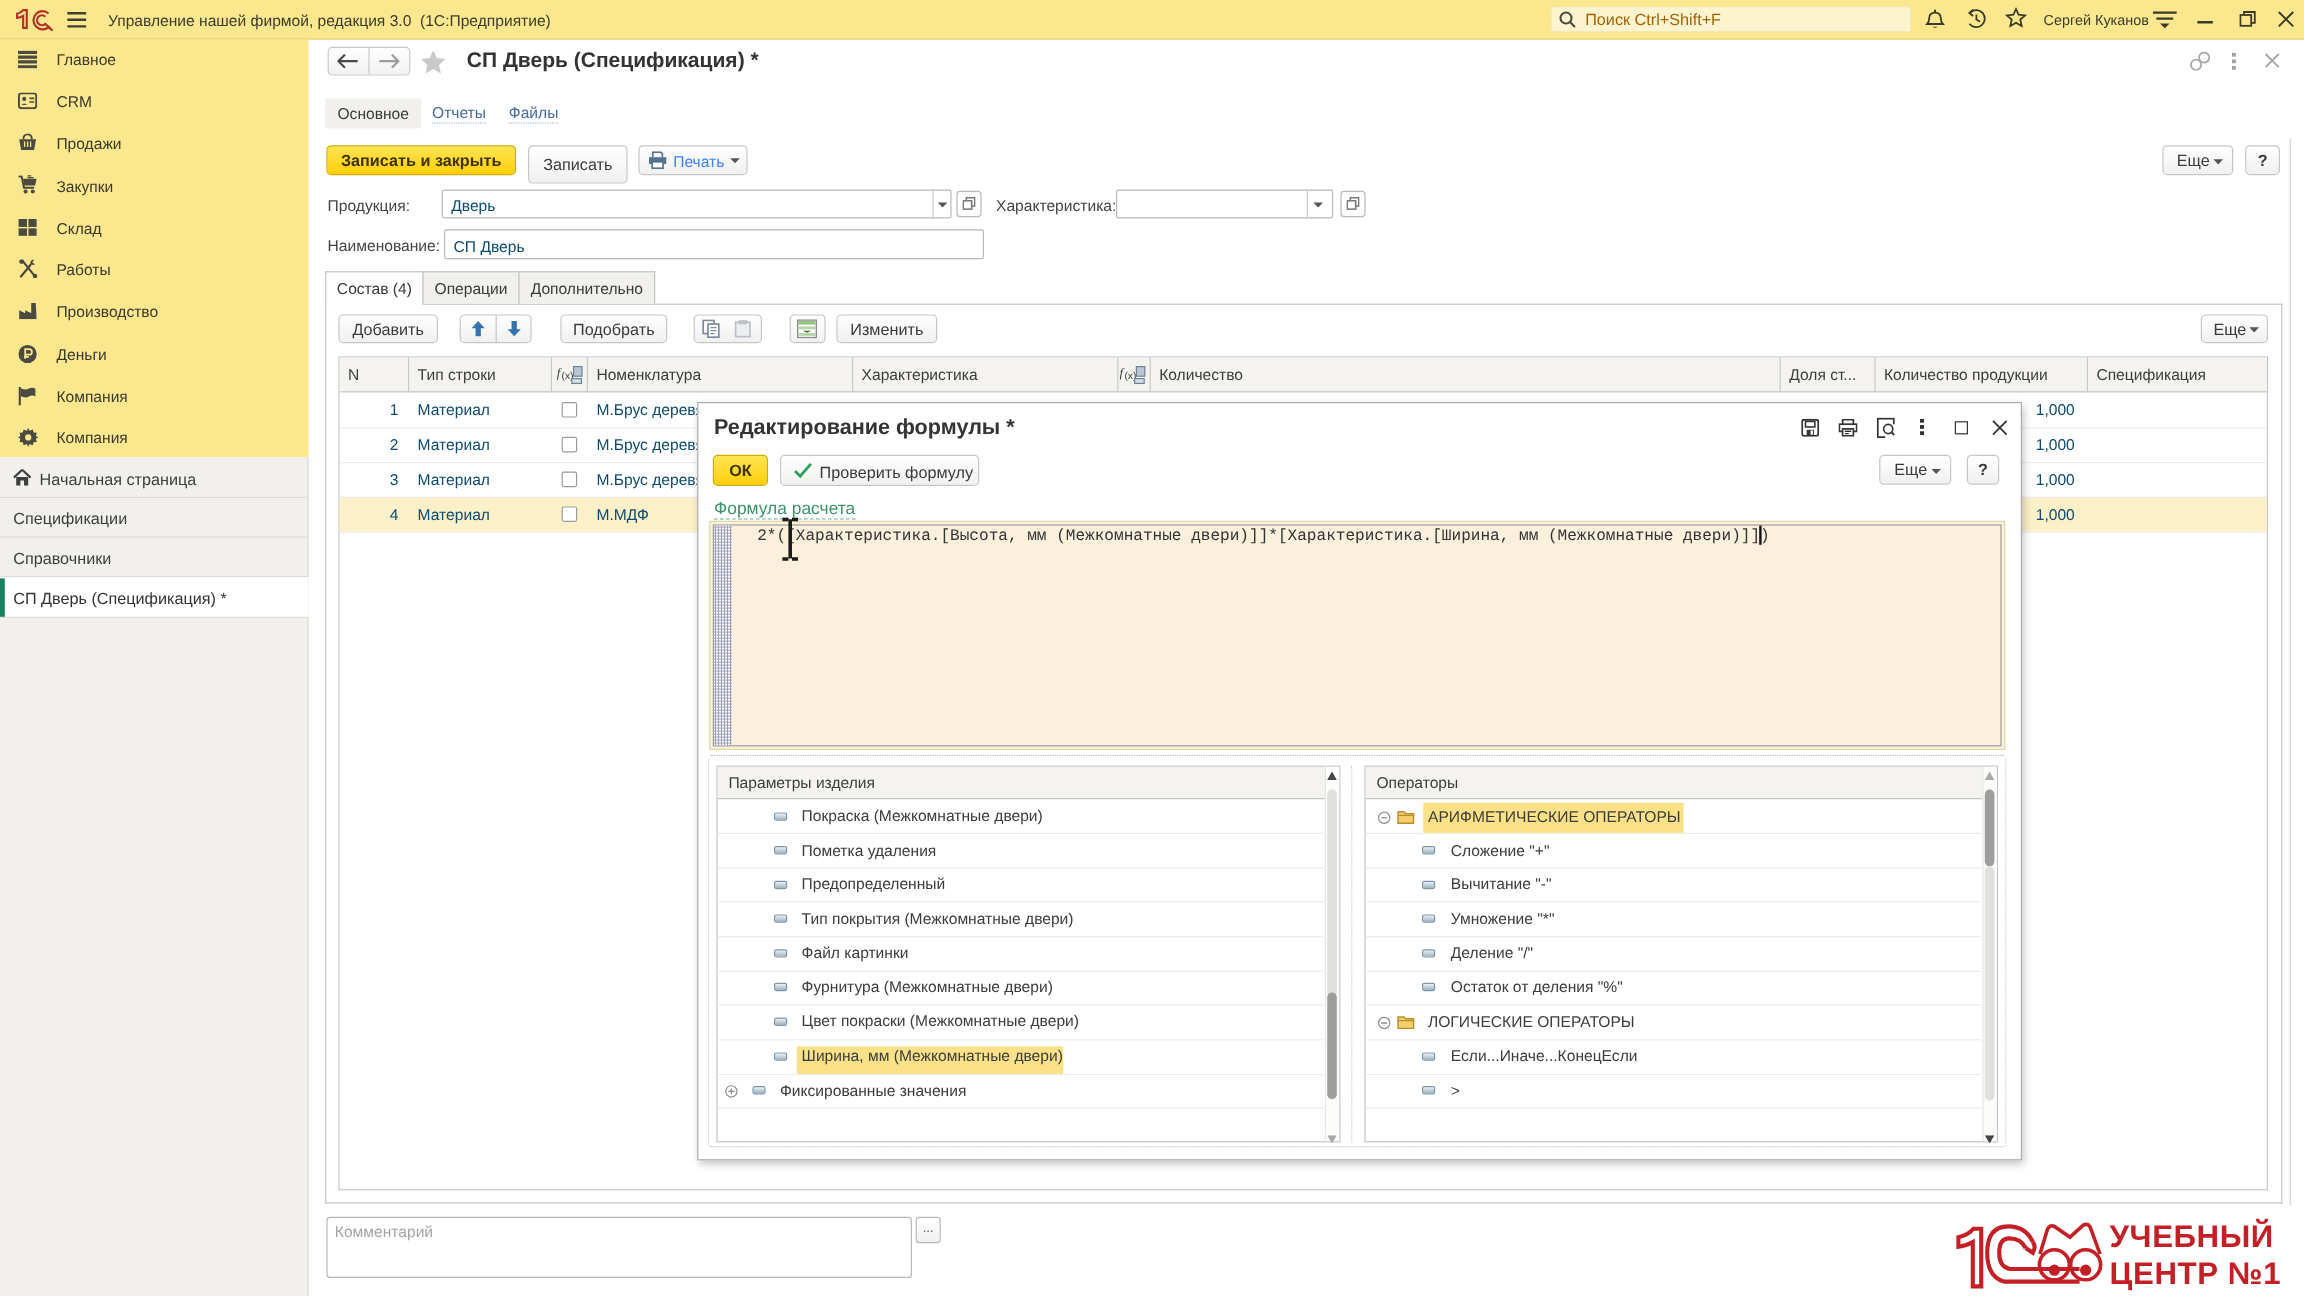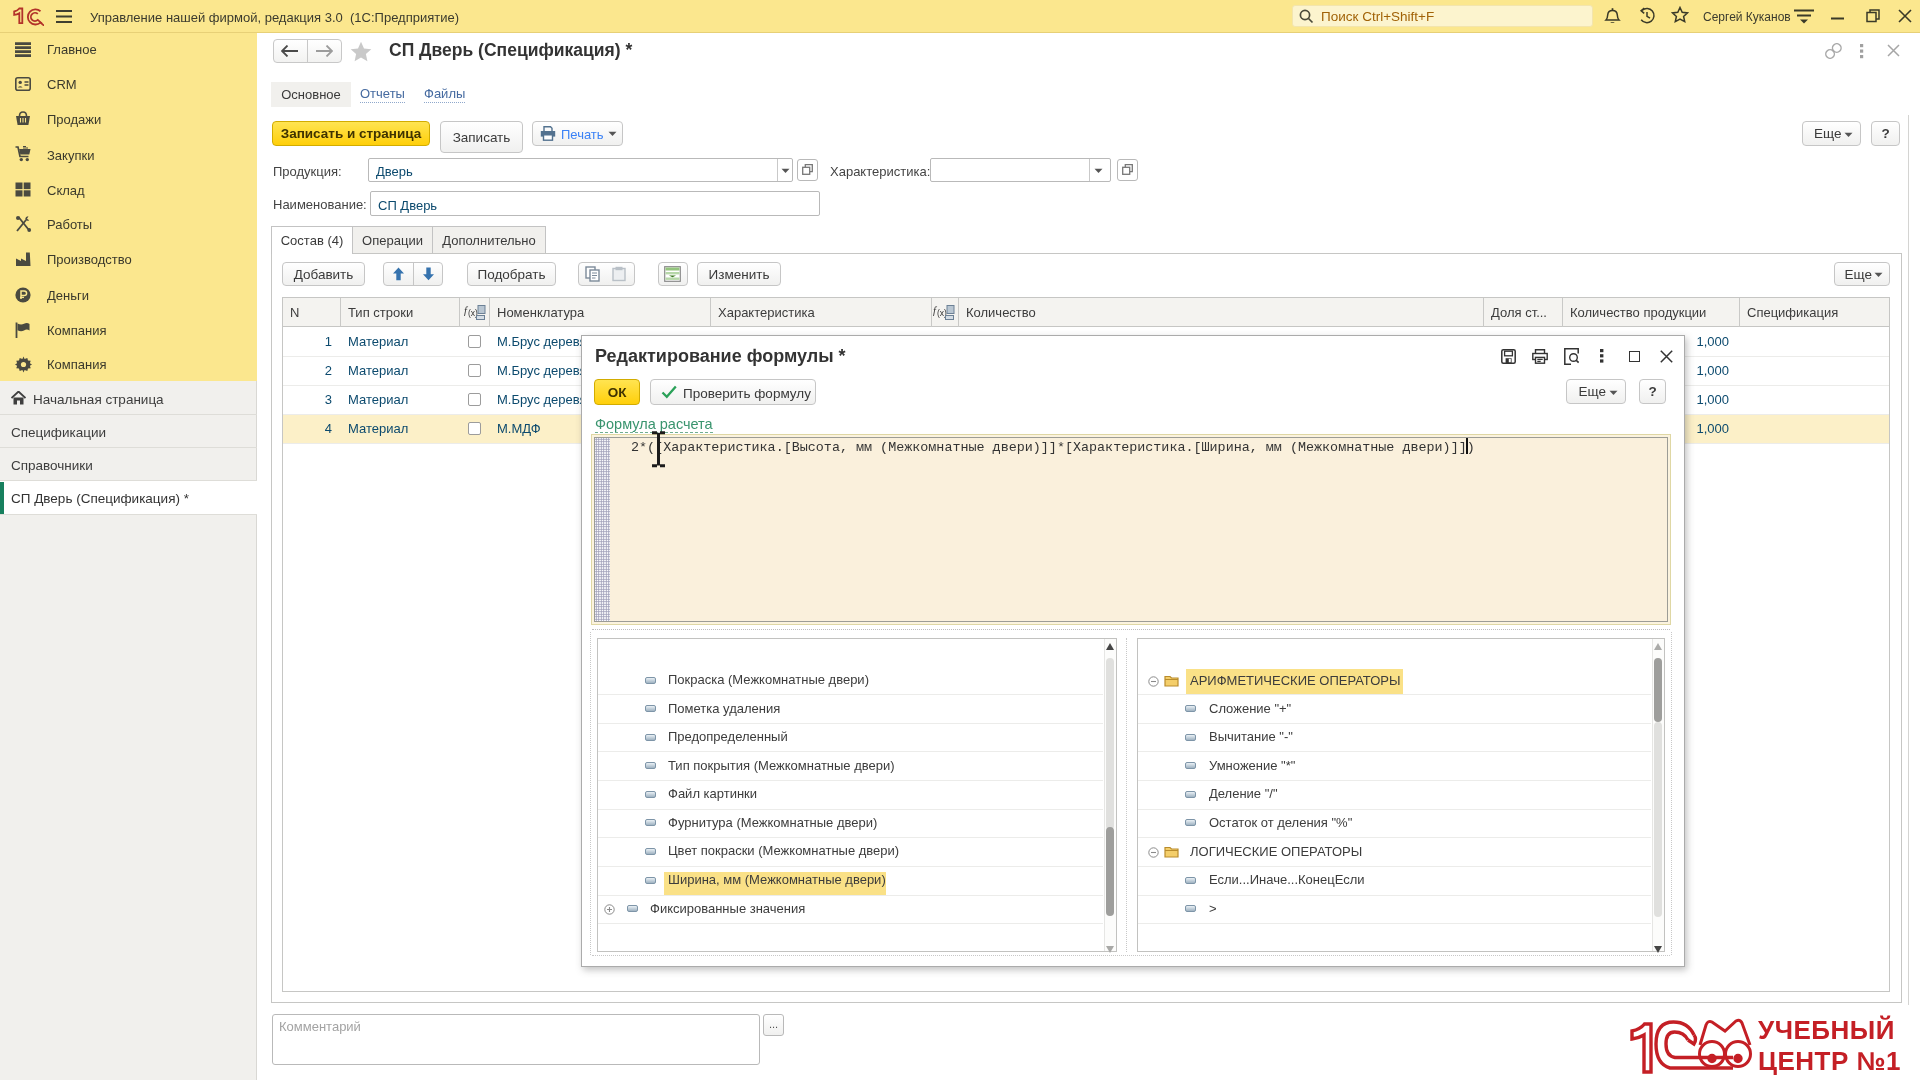--- a/index.html
+++ b/index.html
@@ -211,7 +211,7 @@
   <div class="link" style="left:360px;top:86px;border-bottom:1px dotted #8FA8CC;padding-bottom:1px">Отчеты</div>
   <div class="link" style="left:424px;top:86px;border-bottom:1px dotted #8FA8CC;padding-bottom:1px">Файлы</div>
 
-  <div class="btn btn-y" style="left:272px;top:121px;width:158px;height:25px">Записать и страница</div>
+  <div class="btn btn-y" style="left:272px;top:121px;width:158px;height:25px">Записать и закрыть</div>
   <div class="btn" style="left:440px;top:121px;width:83px;height:32px">Записать</div>
   <div class="btn" style="left:532px;top:121px;width:91px;height:25px"></div>
   <svg class="abs" style="left:540px;top:126px" width="16" height="15" viewBox="0 0 16 15">

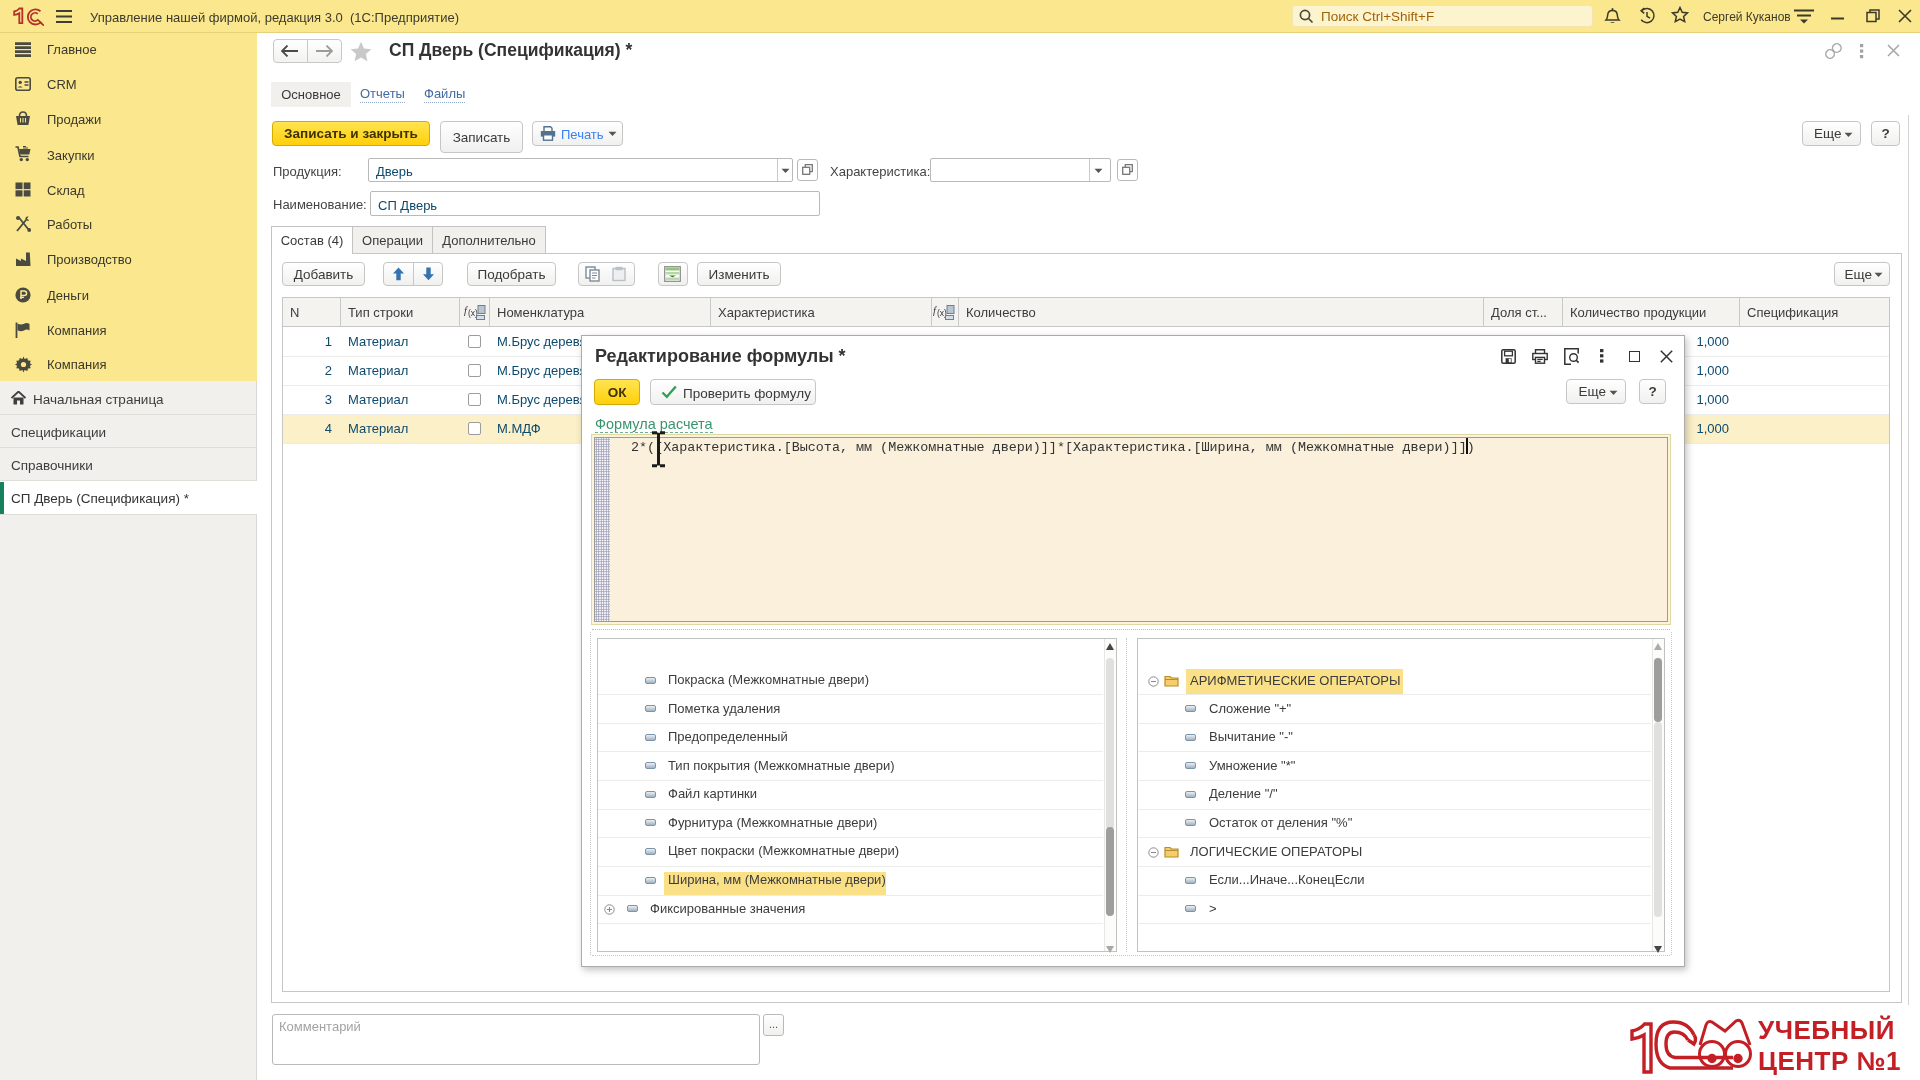--- a/index.html
+++ b/index.html
@@ -451,6 +451,7 @@
   <div class="abs" style="left:1126px;top:638px;width:1px;height:314px;border-left:1px dotted #C8C8C8"></div>
 
   <div class="panel" style="left:597px;top:638px;width:520px;height:314px"></div>
+  <div class="phead" style="left:598px;top:639px;width:518px;height:27px;padding-left:9px">Параметры изделия</div>
   <div class="panel" style="left:1137px;top:638px;width:528px;height:314px"></div>
 
   <div class="rowsep" style="left:598px;top:694px;width:505px"></div>

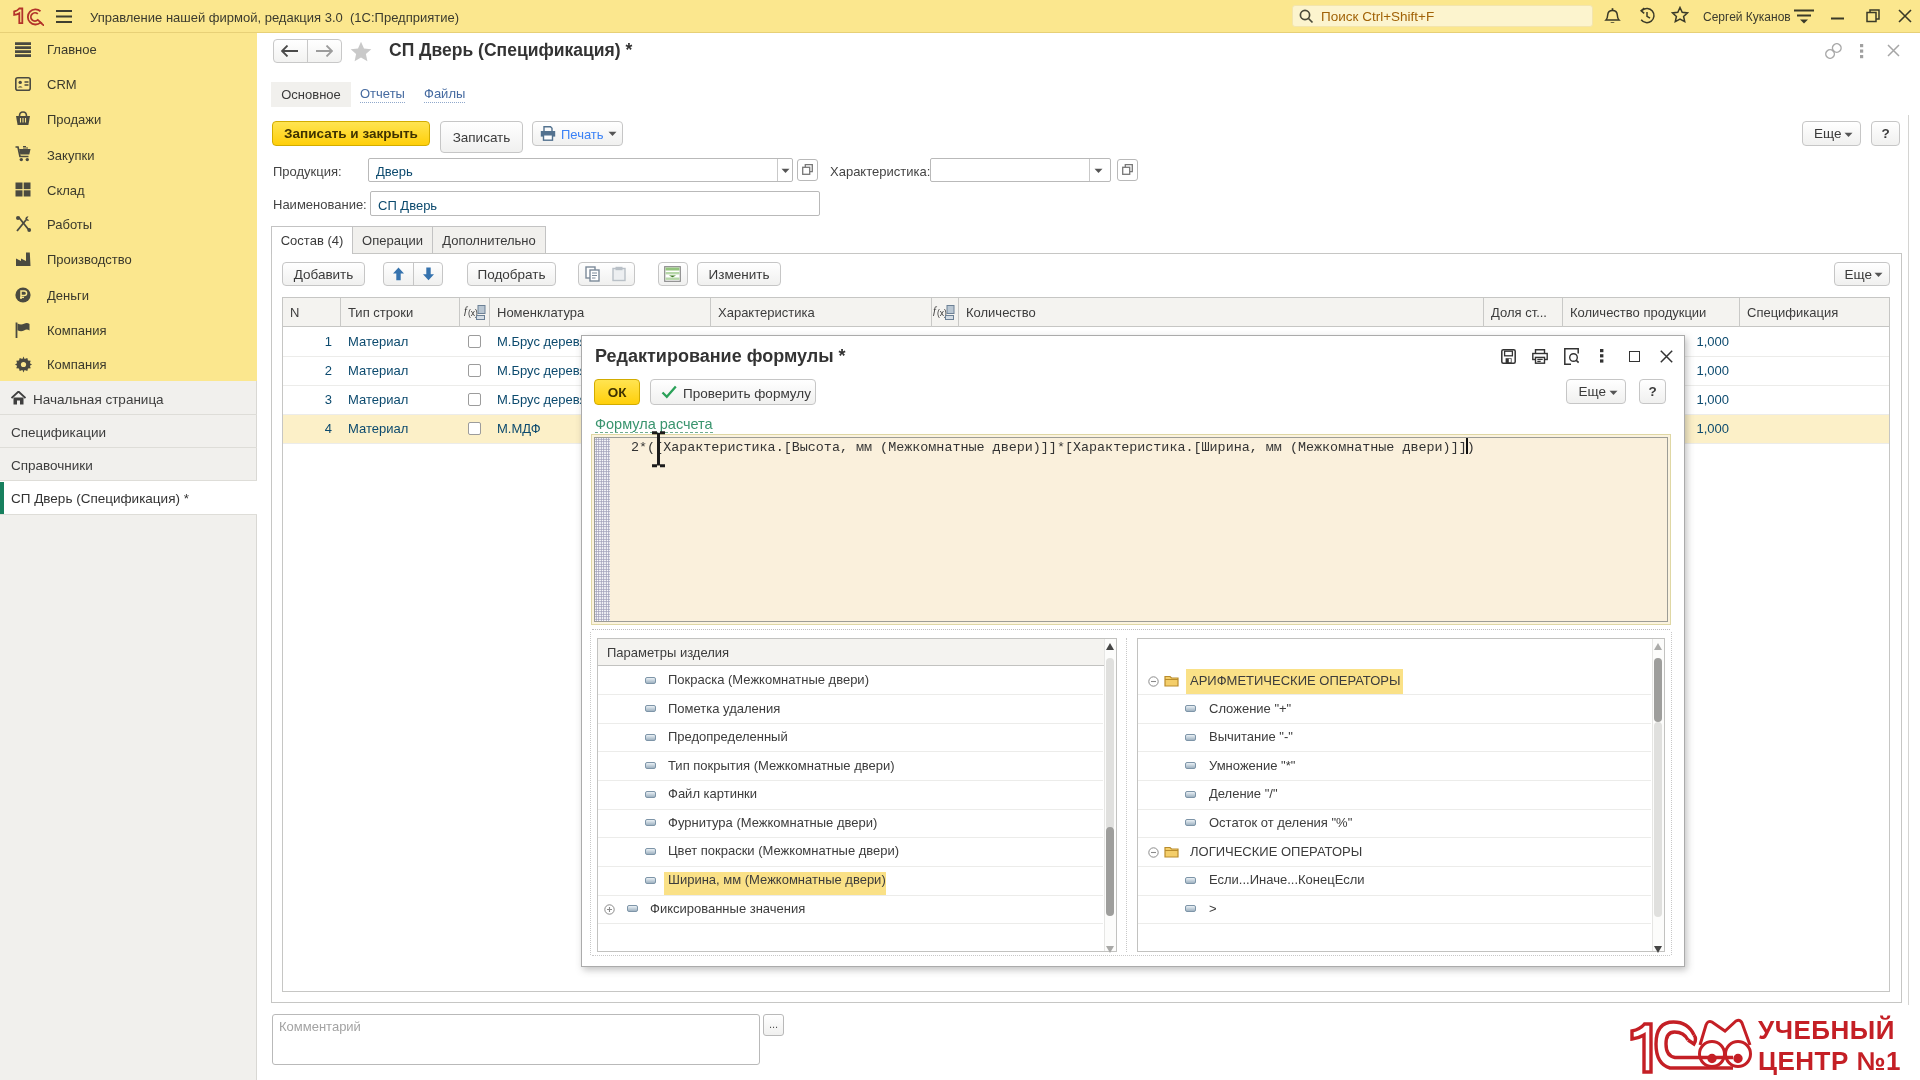--- a/index.html
+++ b/index.html
@@ -453,6 +453,7 @@
   <div class="panel" style="left:597px;top:638px;width:520px;height:314px"></div>
   <div class="phead" style="left:598px;top:639px;width:518px;height:27px;padding-left:9px">Параметры изделия</div>
   <div class="panel" style="left:1137px;top:638px;width:528px;height:314px"></div>
+  <div class="phead" style="left:1138px;top:639px;width:526px;height:27px;padding-left:9px">Операторы</div>
 
   <div class="rowsep" style="left:598px;top:694px;width:505px"></div>
   <div class="rowsep" style="left:598px;top:723px;width:505px"></div>

